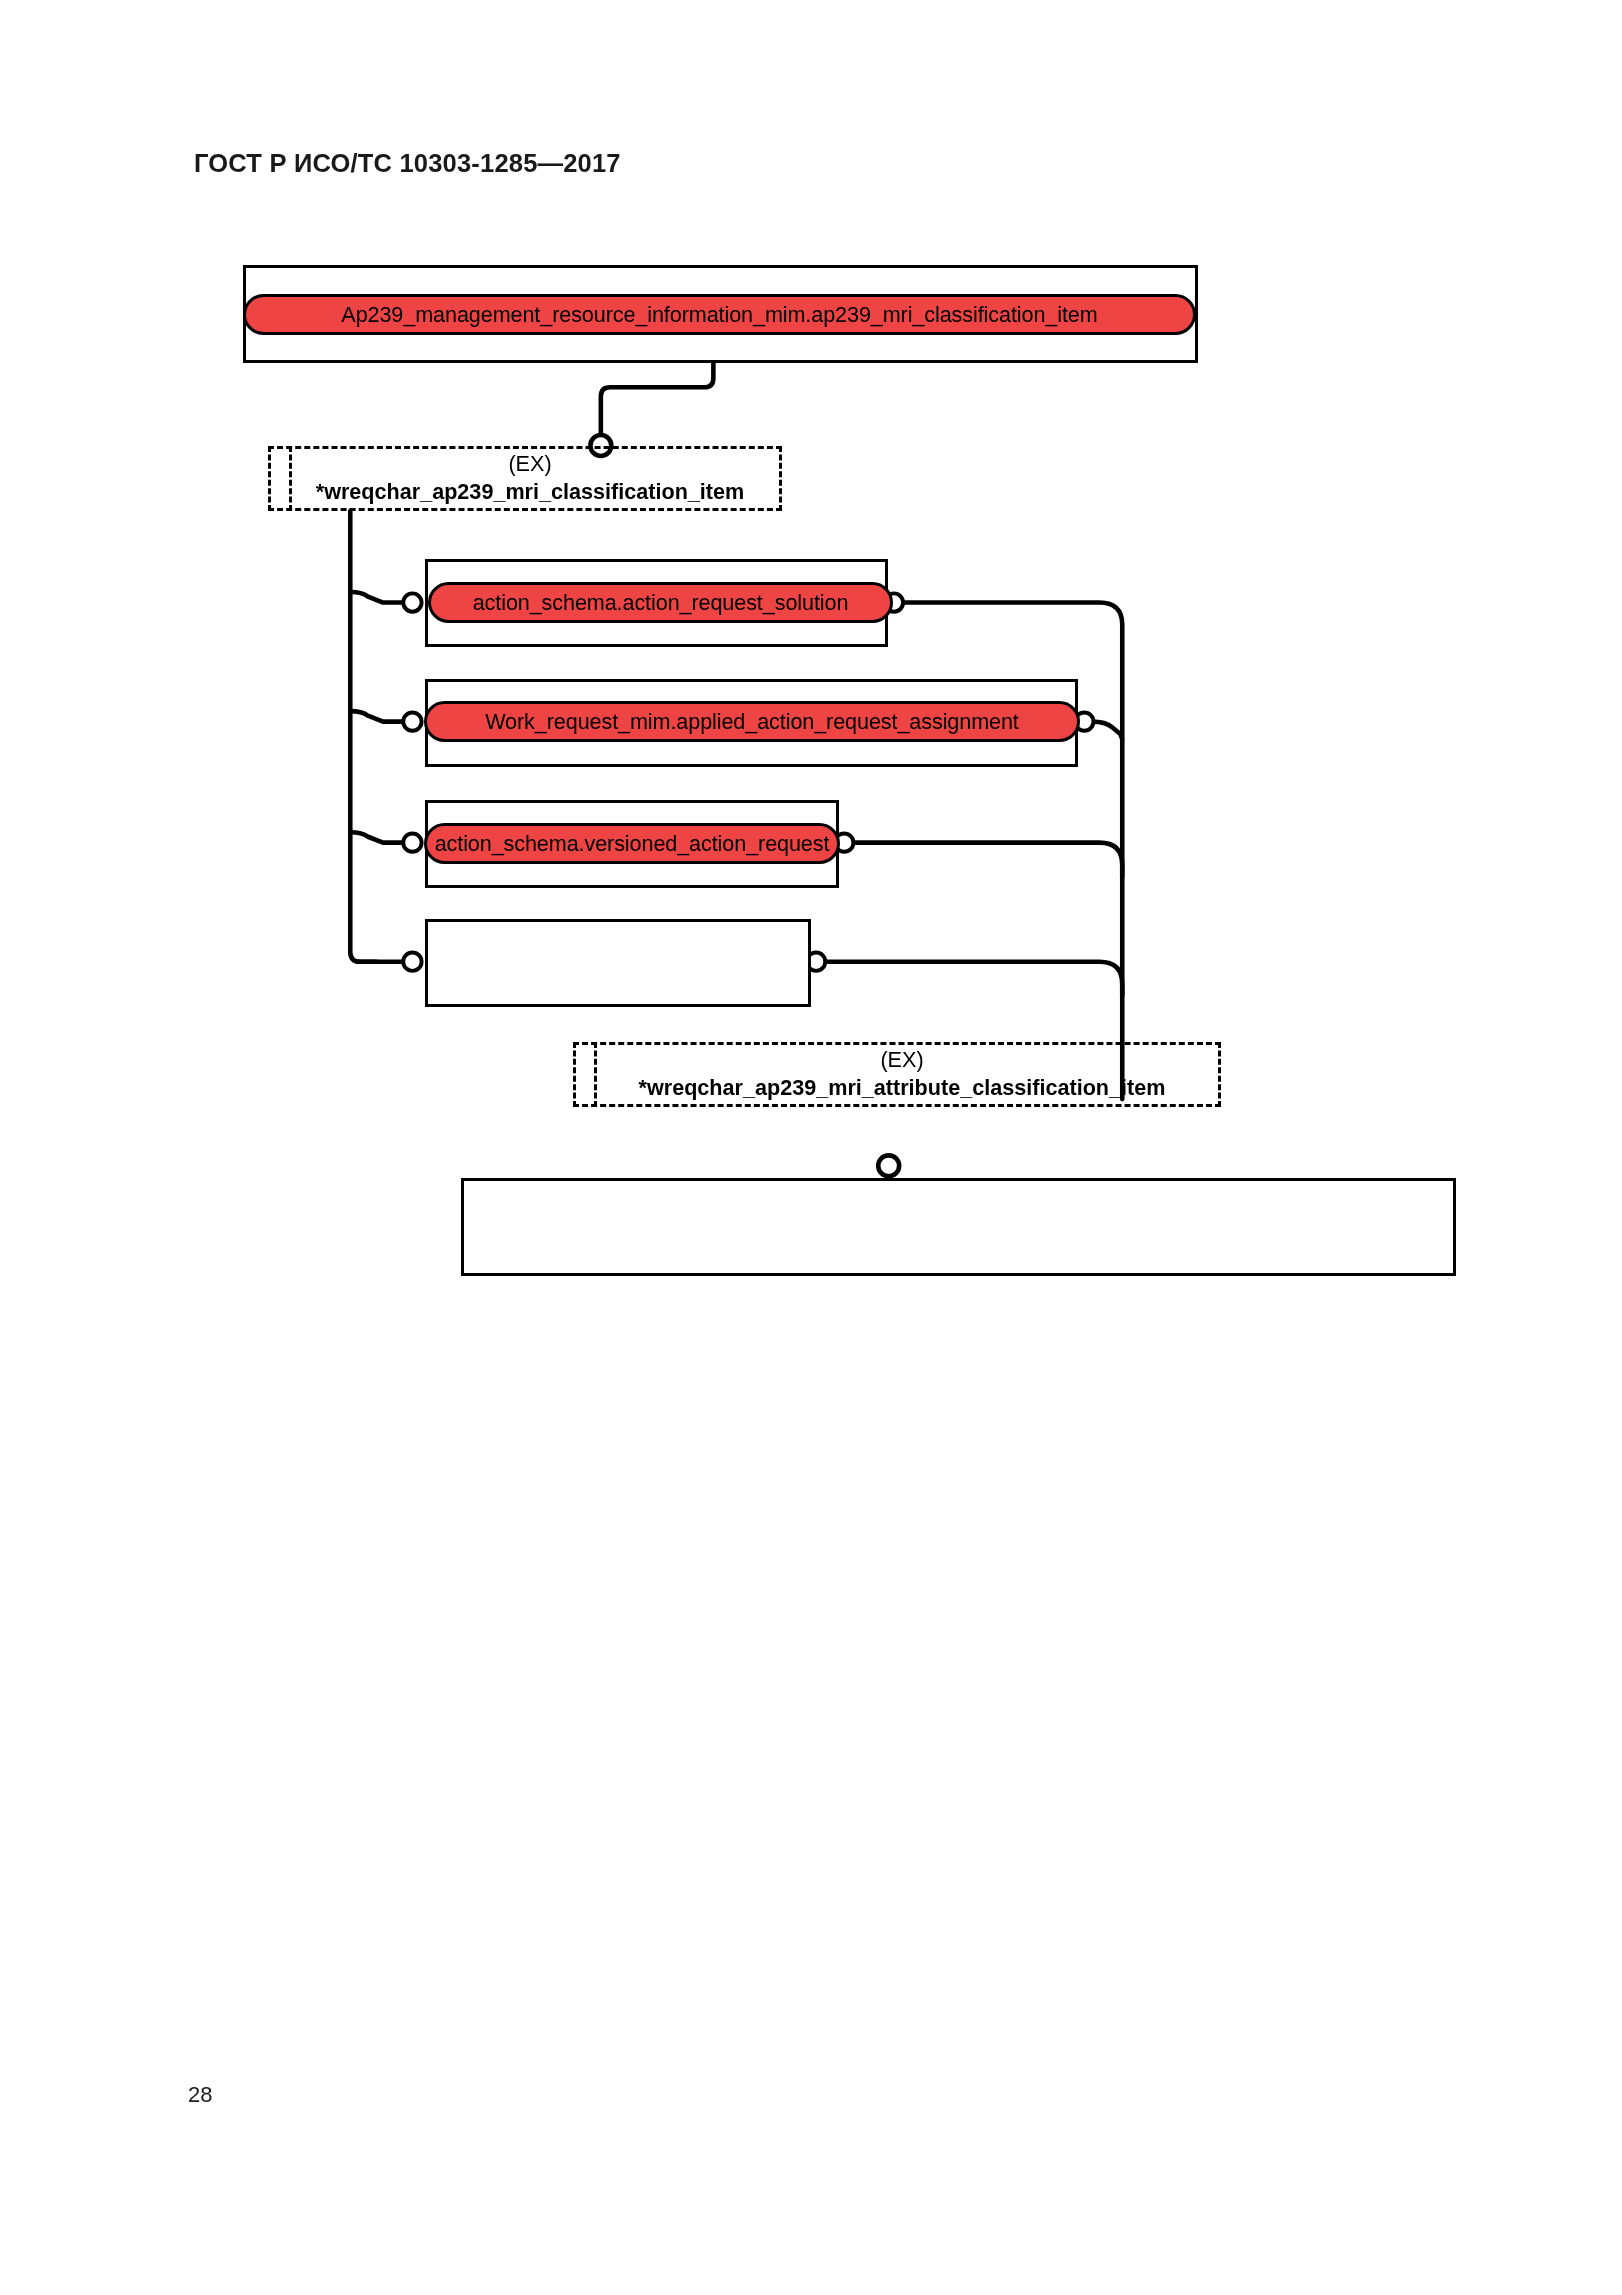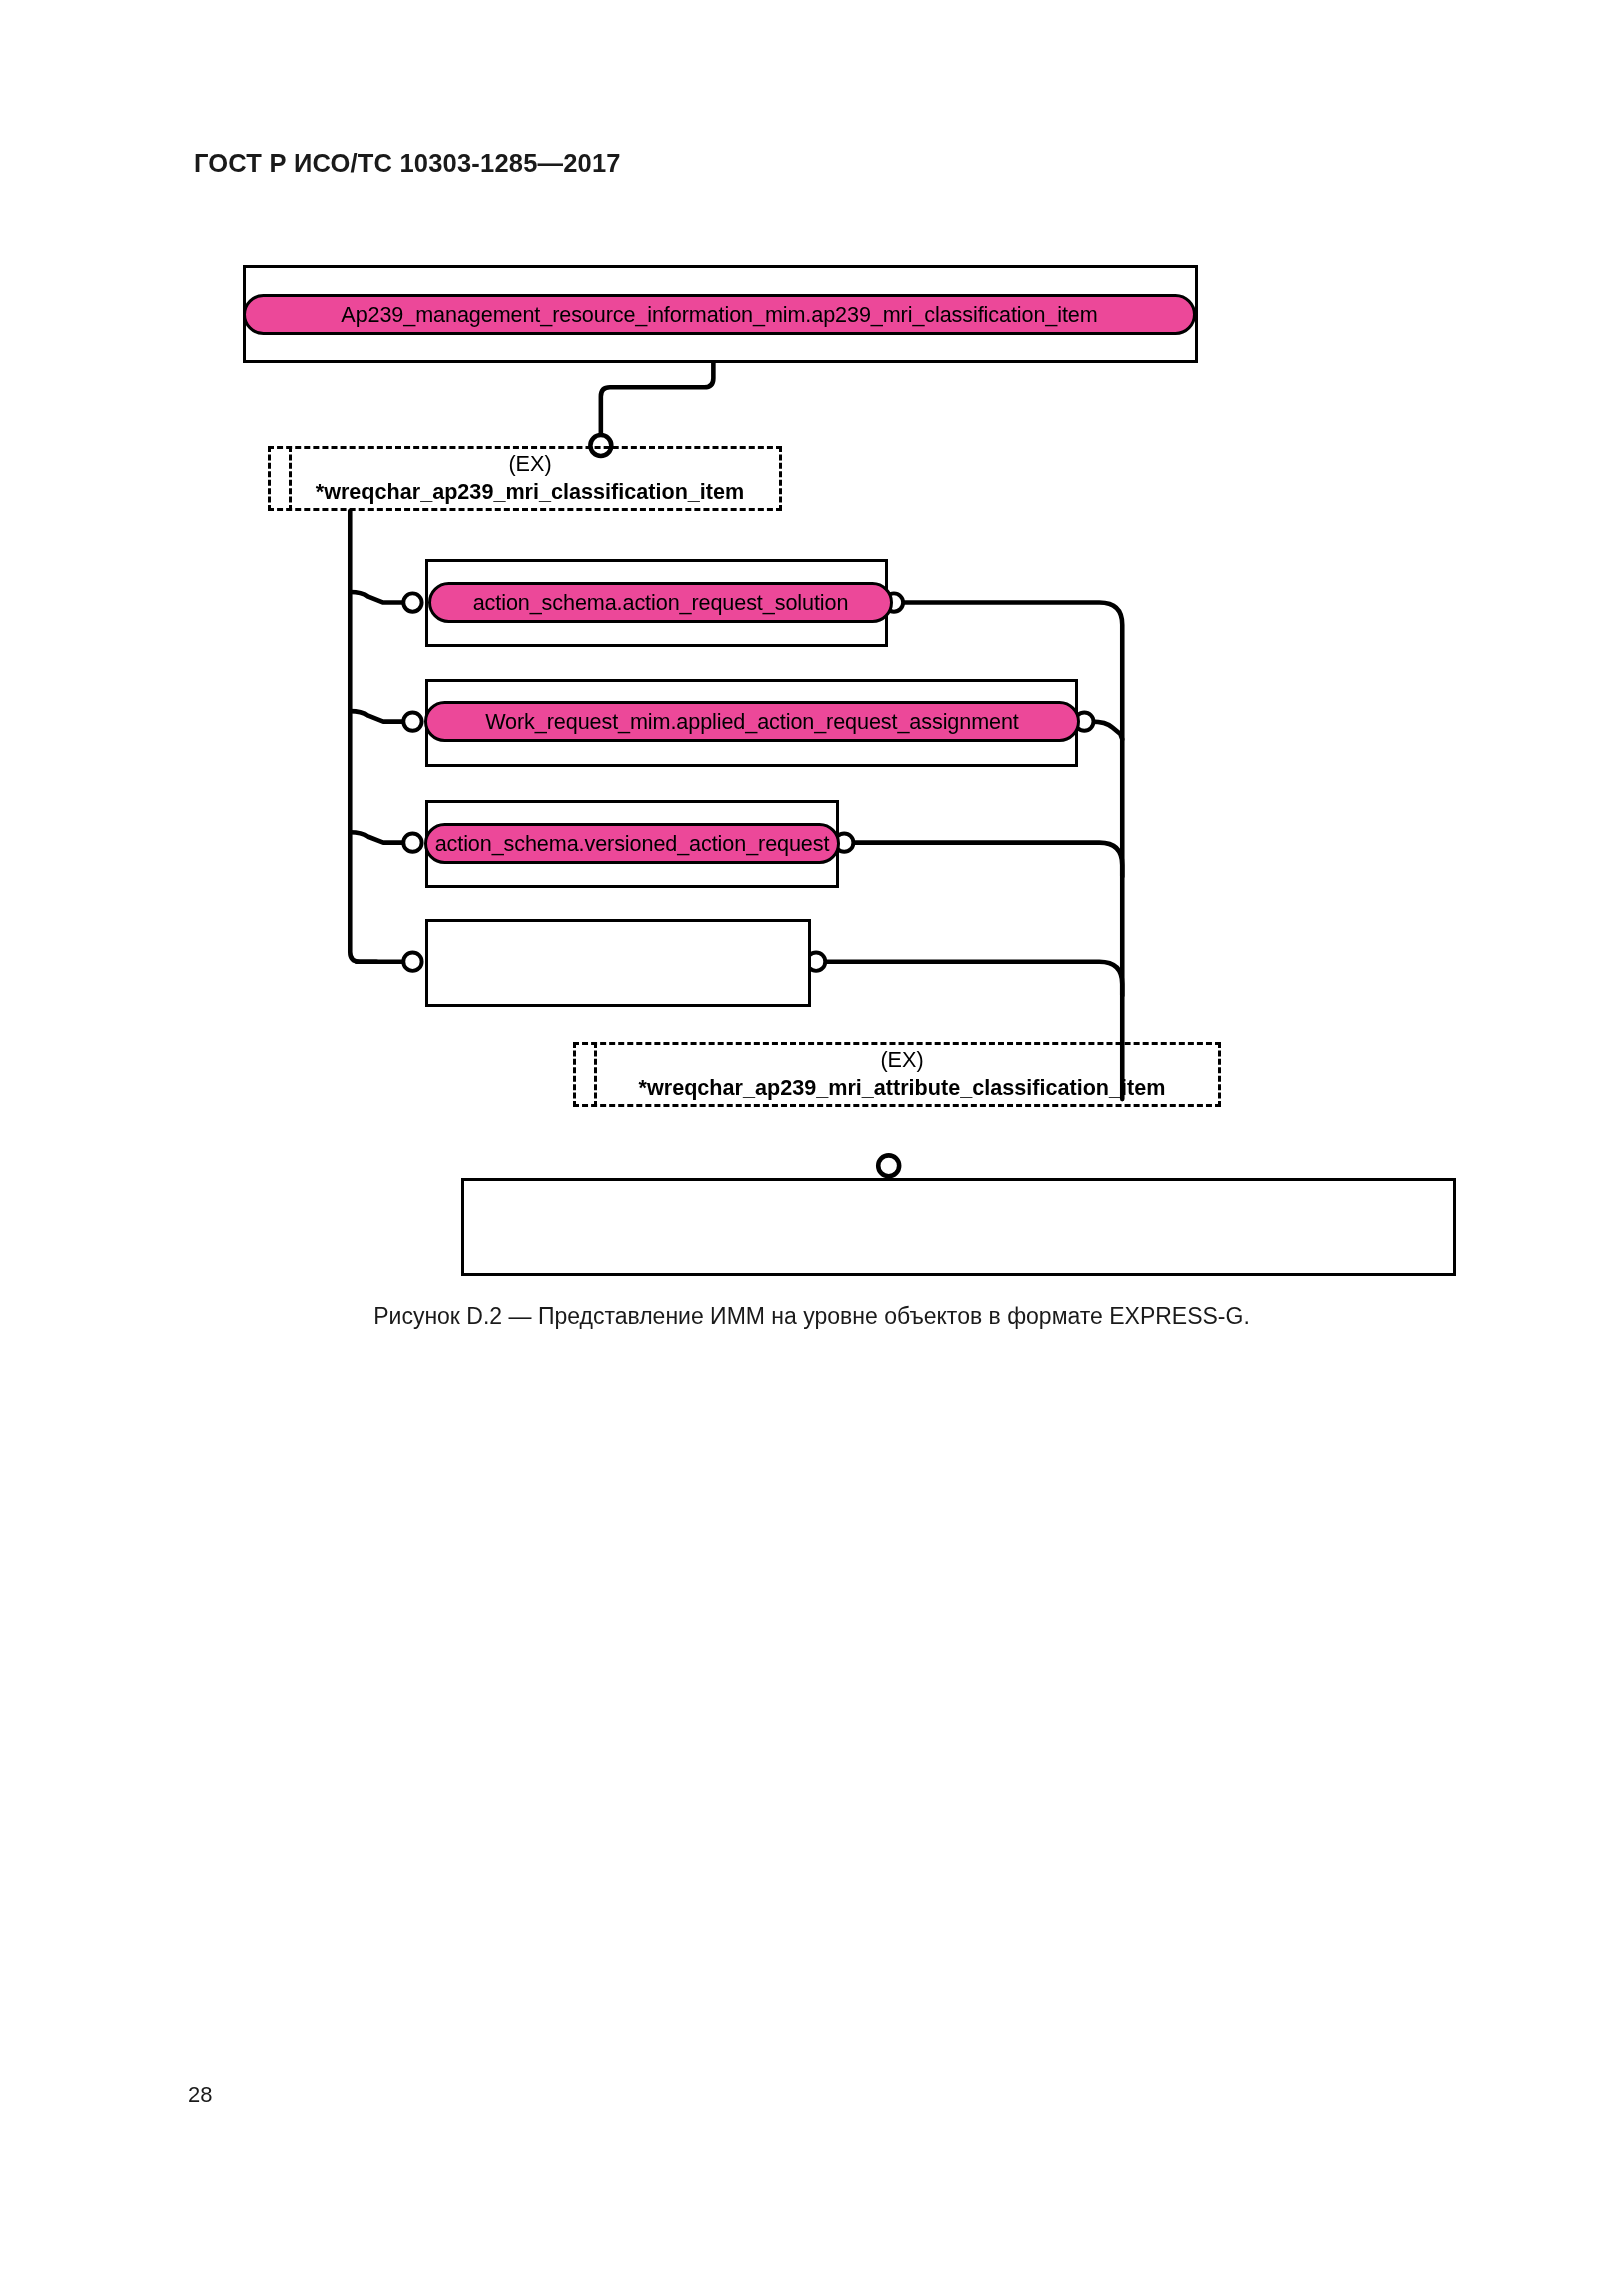--- a/index.html
+++ b/index.html
@@ -83,7 +83,7 @@
     box-sizing: border-box;
     border: 3.3px solid #000;
     border-radius: 39px;
-    background: #ec4899;
+    background: #ef4444;
     display: flex;
     align-items: center;
     justify-content: center;

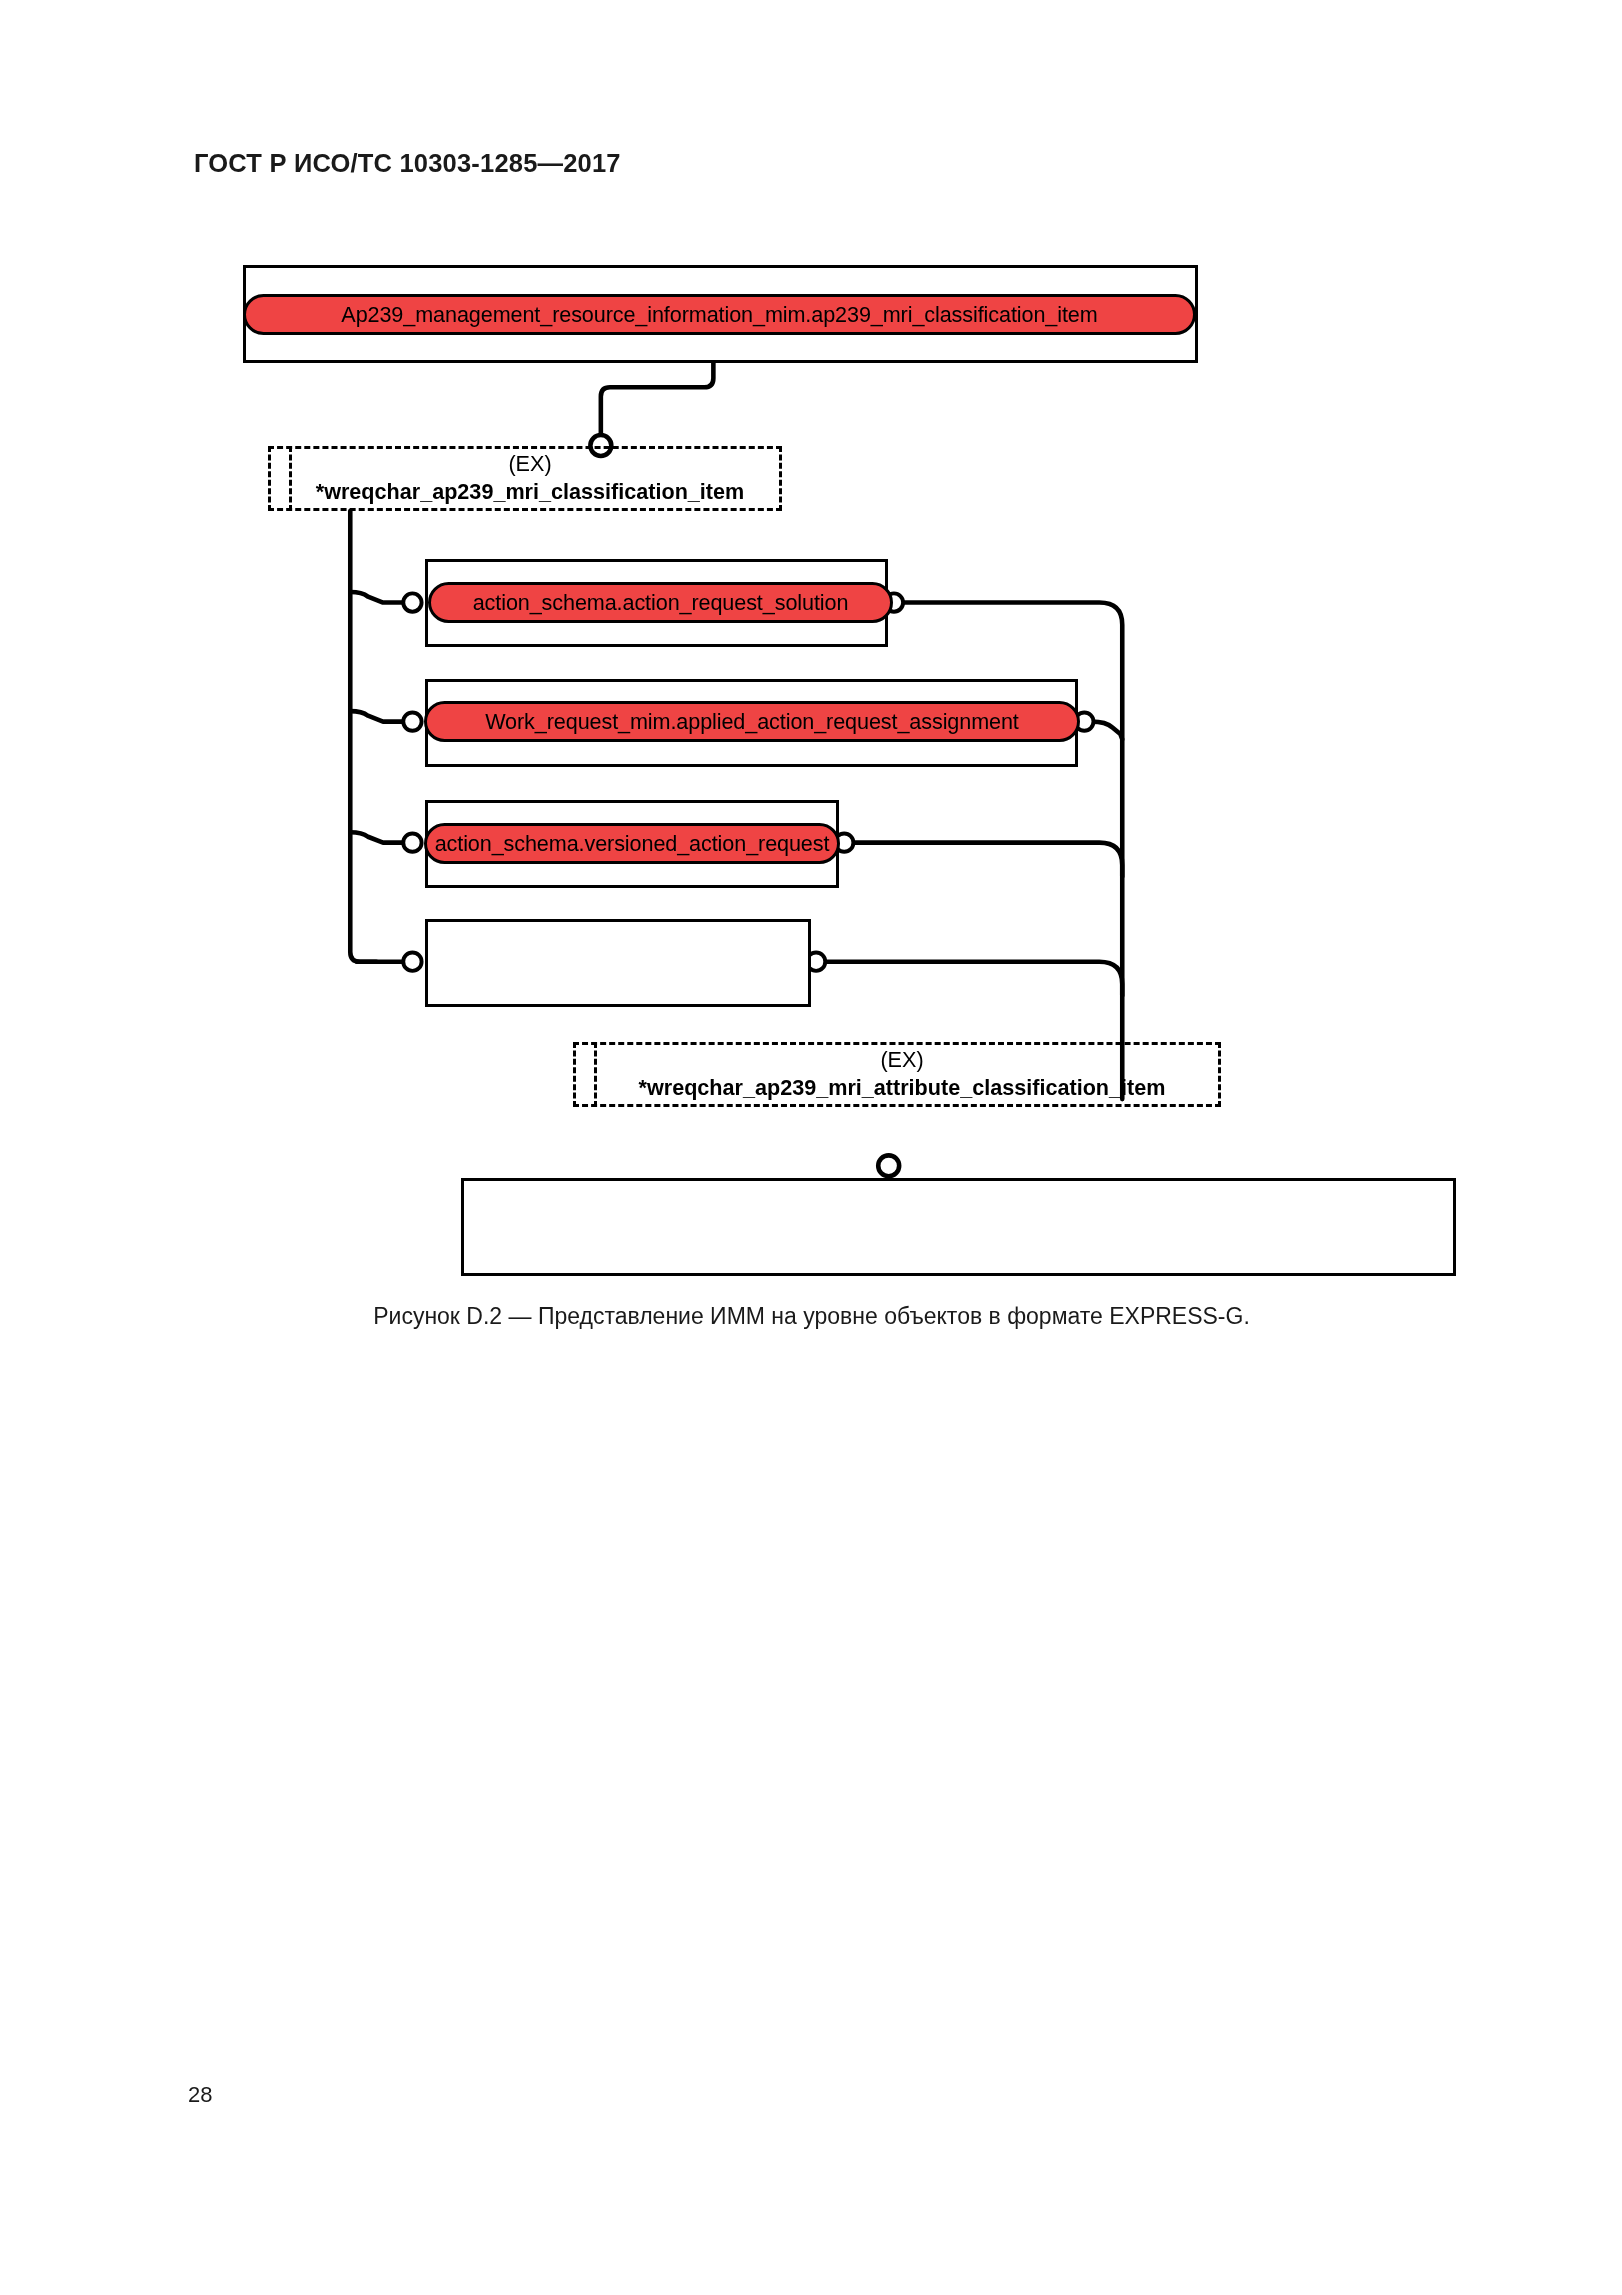--- a/index.html
+++ b/index.html
@@ -206,7 +206,6 @@
 </div>
 
 <div id="figure-caption">
-  <span class="cap-line">Рисунок D.2 — Представление ИММ на уровне объектов в формате EXPRESS-G.</span>
 </div>
 
 <div id="page-number">28</div>

